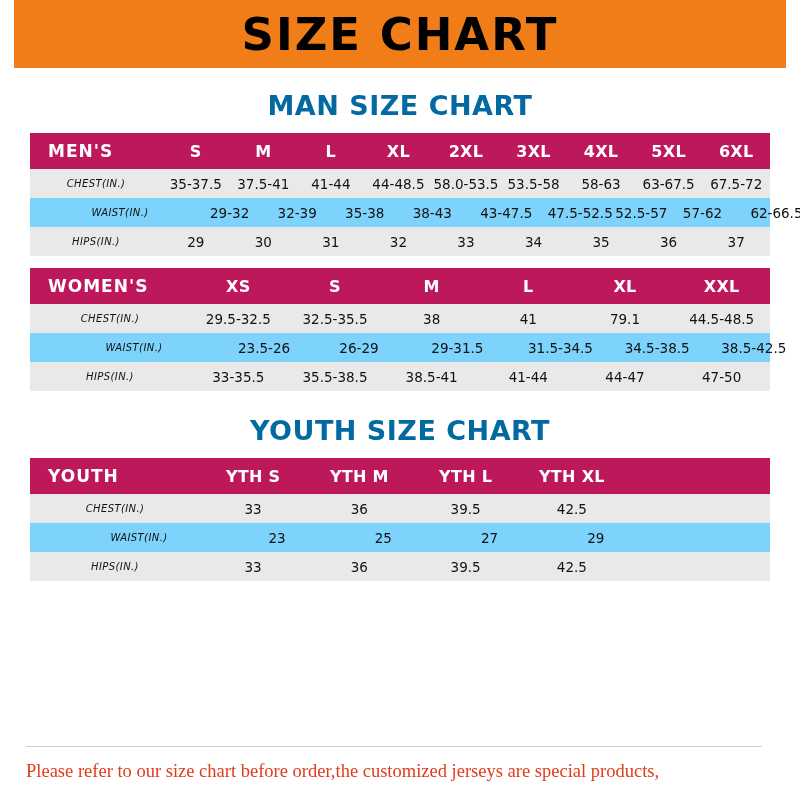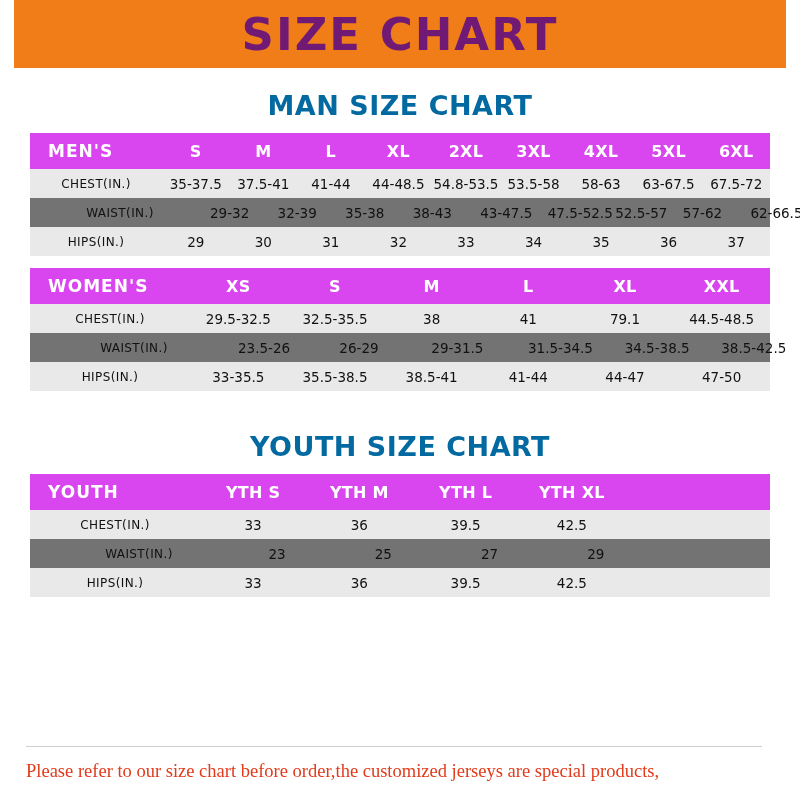--- a/index.html
+++ b/index.html
@@ -45,7 +45,7 @@
     font-weight: bold;
     font-size: 45px;
     letter-spacing: 2px;
-    color: #701a75;
+    color: #000000;
     line-height: 1;
     text-align: center;
   }

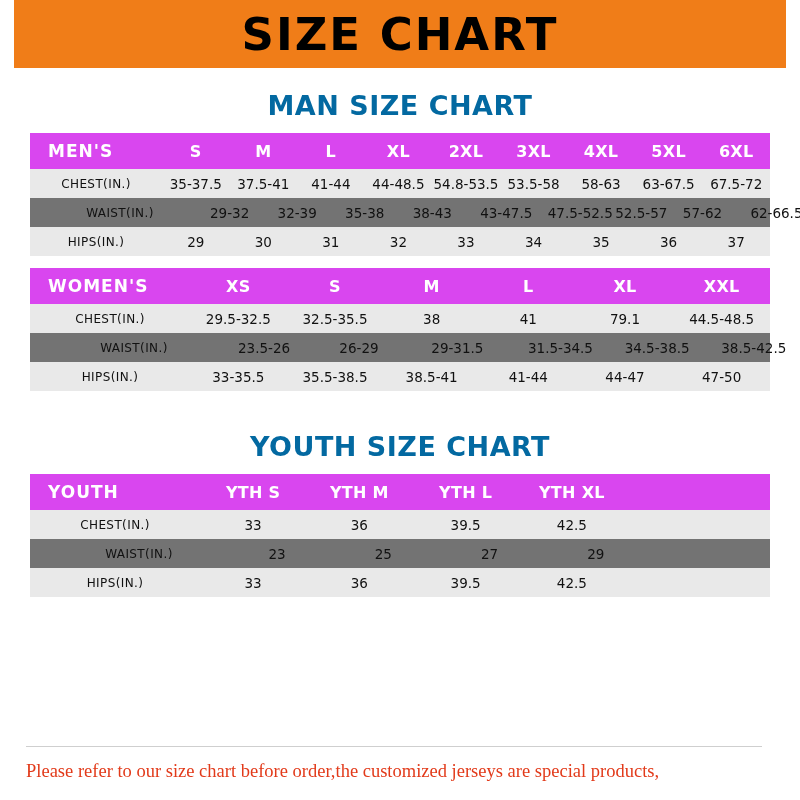--- a/index.html
+++ b/index.html
@@ -85,7 +85,7 @@
     white-space: nowrap;
   }
   table.size thead th {
-    background: #d946ef;
+    background: #be185d;
     color: #ffffff;
     font-size: 16px;
     font-weight: bold;

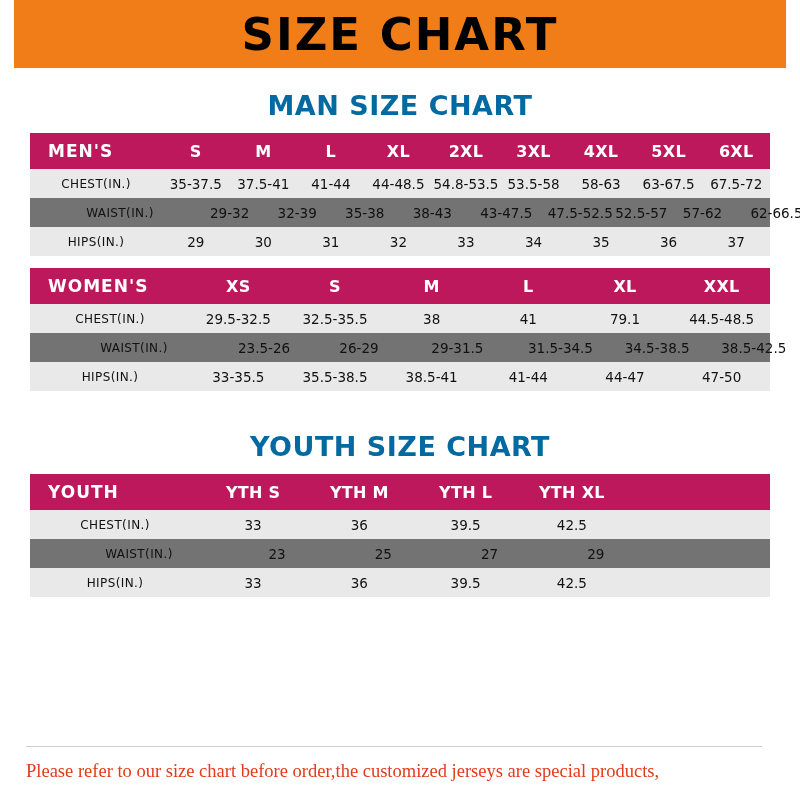--- a/index.html
+++ b/index.html
@@ -99,8 +99,9 @@
     letter-spacing: 1px;
   }
   table.size tbody td.rowlabel {
-    font-size: 12px;
+    font-size: 10px;
     letter-spacing: 0.4px;
+    font-style: italic;
   }
   tr.band-light td { background: #e9e9e9; }
   tr.band-dark  td { background: #737373; padding-left: 48px; }

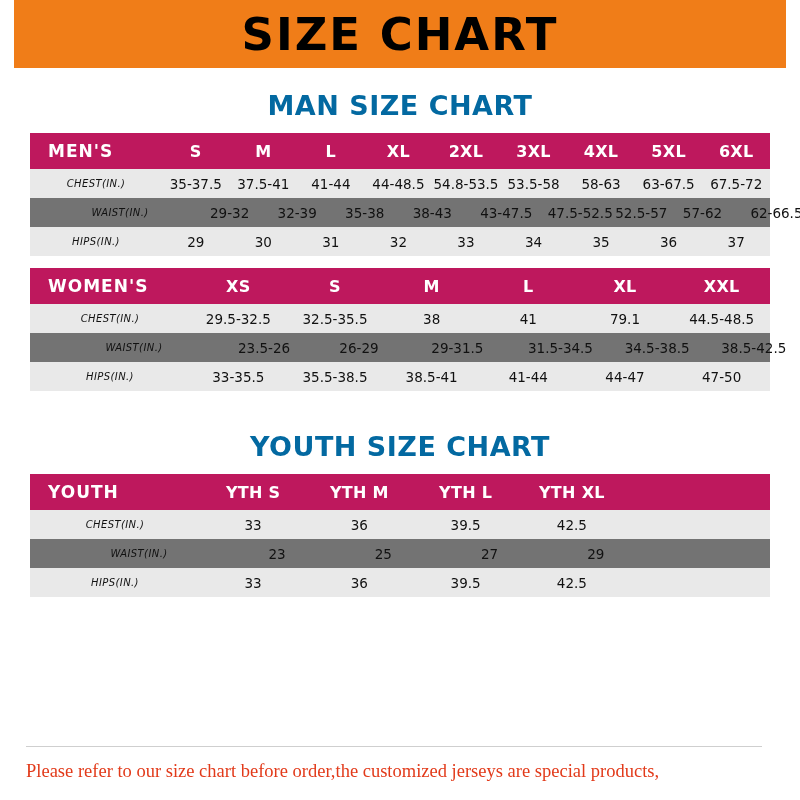--- a/index.html
+++ b/index.html
@@ -174,7 +174,7 @@
           <td>37.5-41</td>
           <td>41-44</td>
           <td>44-48.5</td>
-          <td>54.8-53.5</td>
+          <td>58.0-53.5</td>
           <td>53.5-58</td>
           <td>58-63</td>
           <td>63-67.5</td>

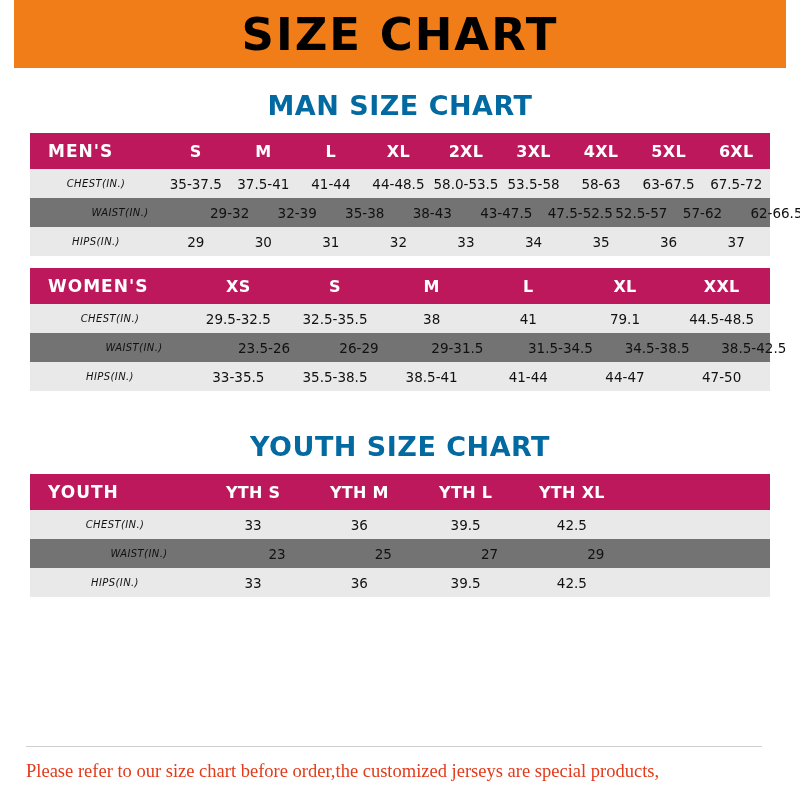--- a/index.html
+++ b/index.html
@@ -104,7 +104,7 @@
     font-style: italic;
   }
   tr.band-light td { background: #e9e9e9; }
-  tr.band-dark  td { background: #737373; padding-left: 48px; }
+  tr.band-dark  td { background: #7dd3fc; padding-left: 48px; }
 
   
   .note {

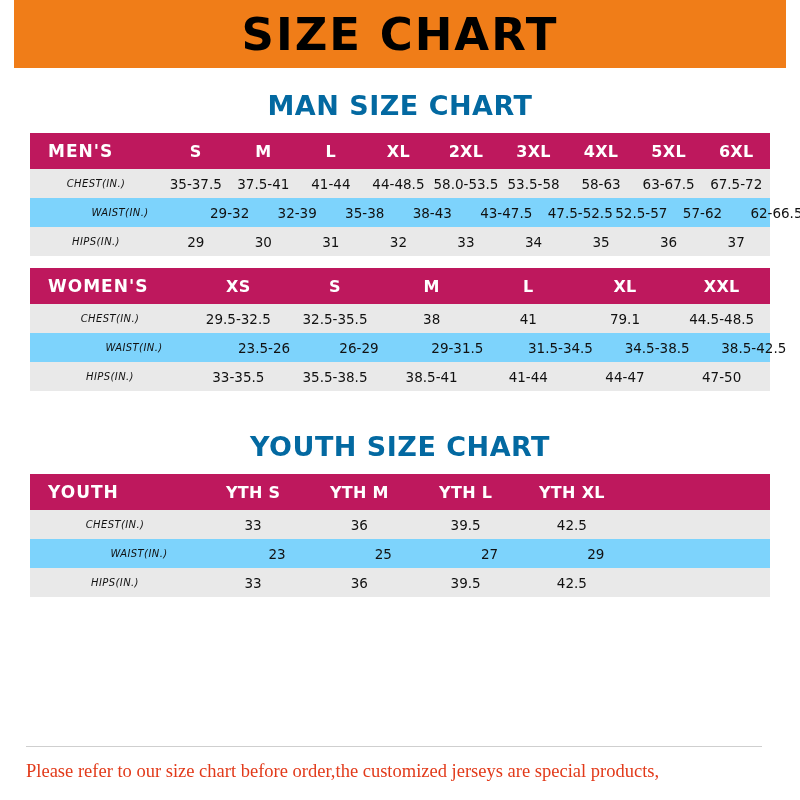--- a/index.html
+++ b/index.html
@@ -61,7 +61,7 @@
   }
   .st-men   { margin-top: 22px; }
   .st-women { margin-top: 22px; }
-  .st-youth { margin-top: 40px; }
+  .st-youth { margin-top: 24px; }
 
   
   .table-wrap {

